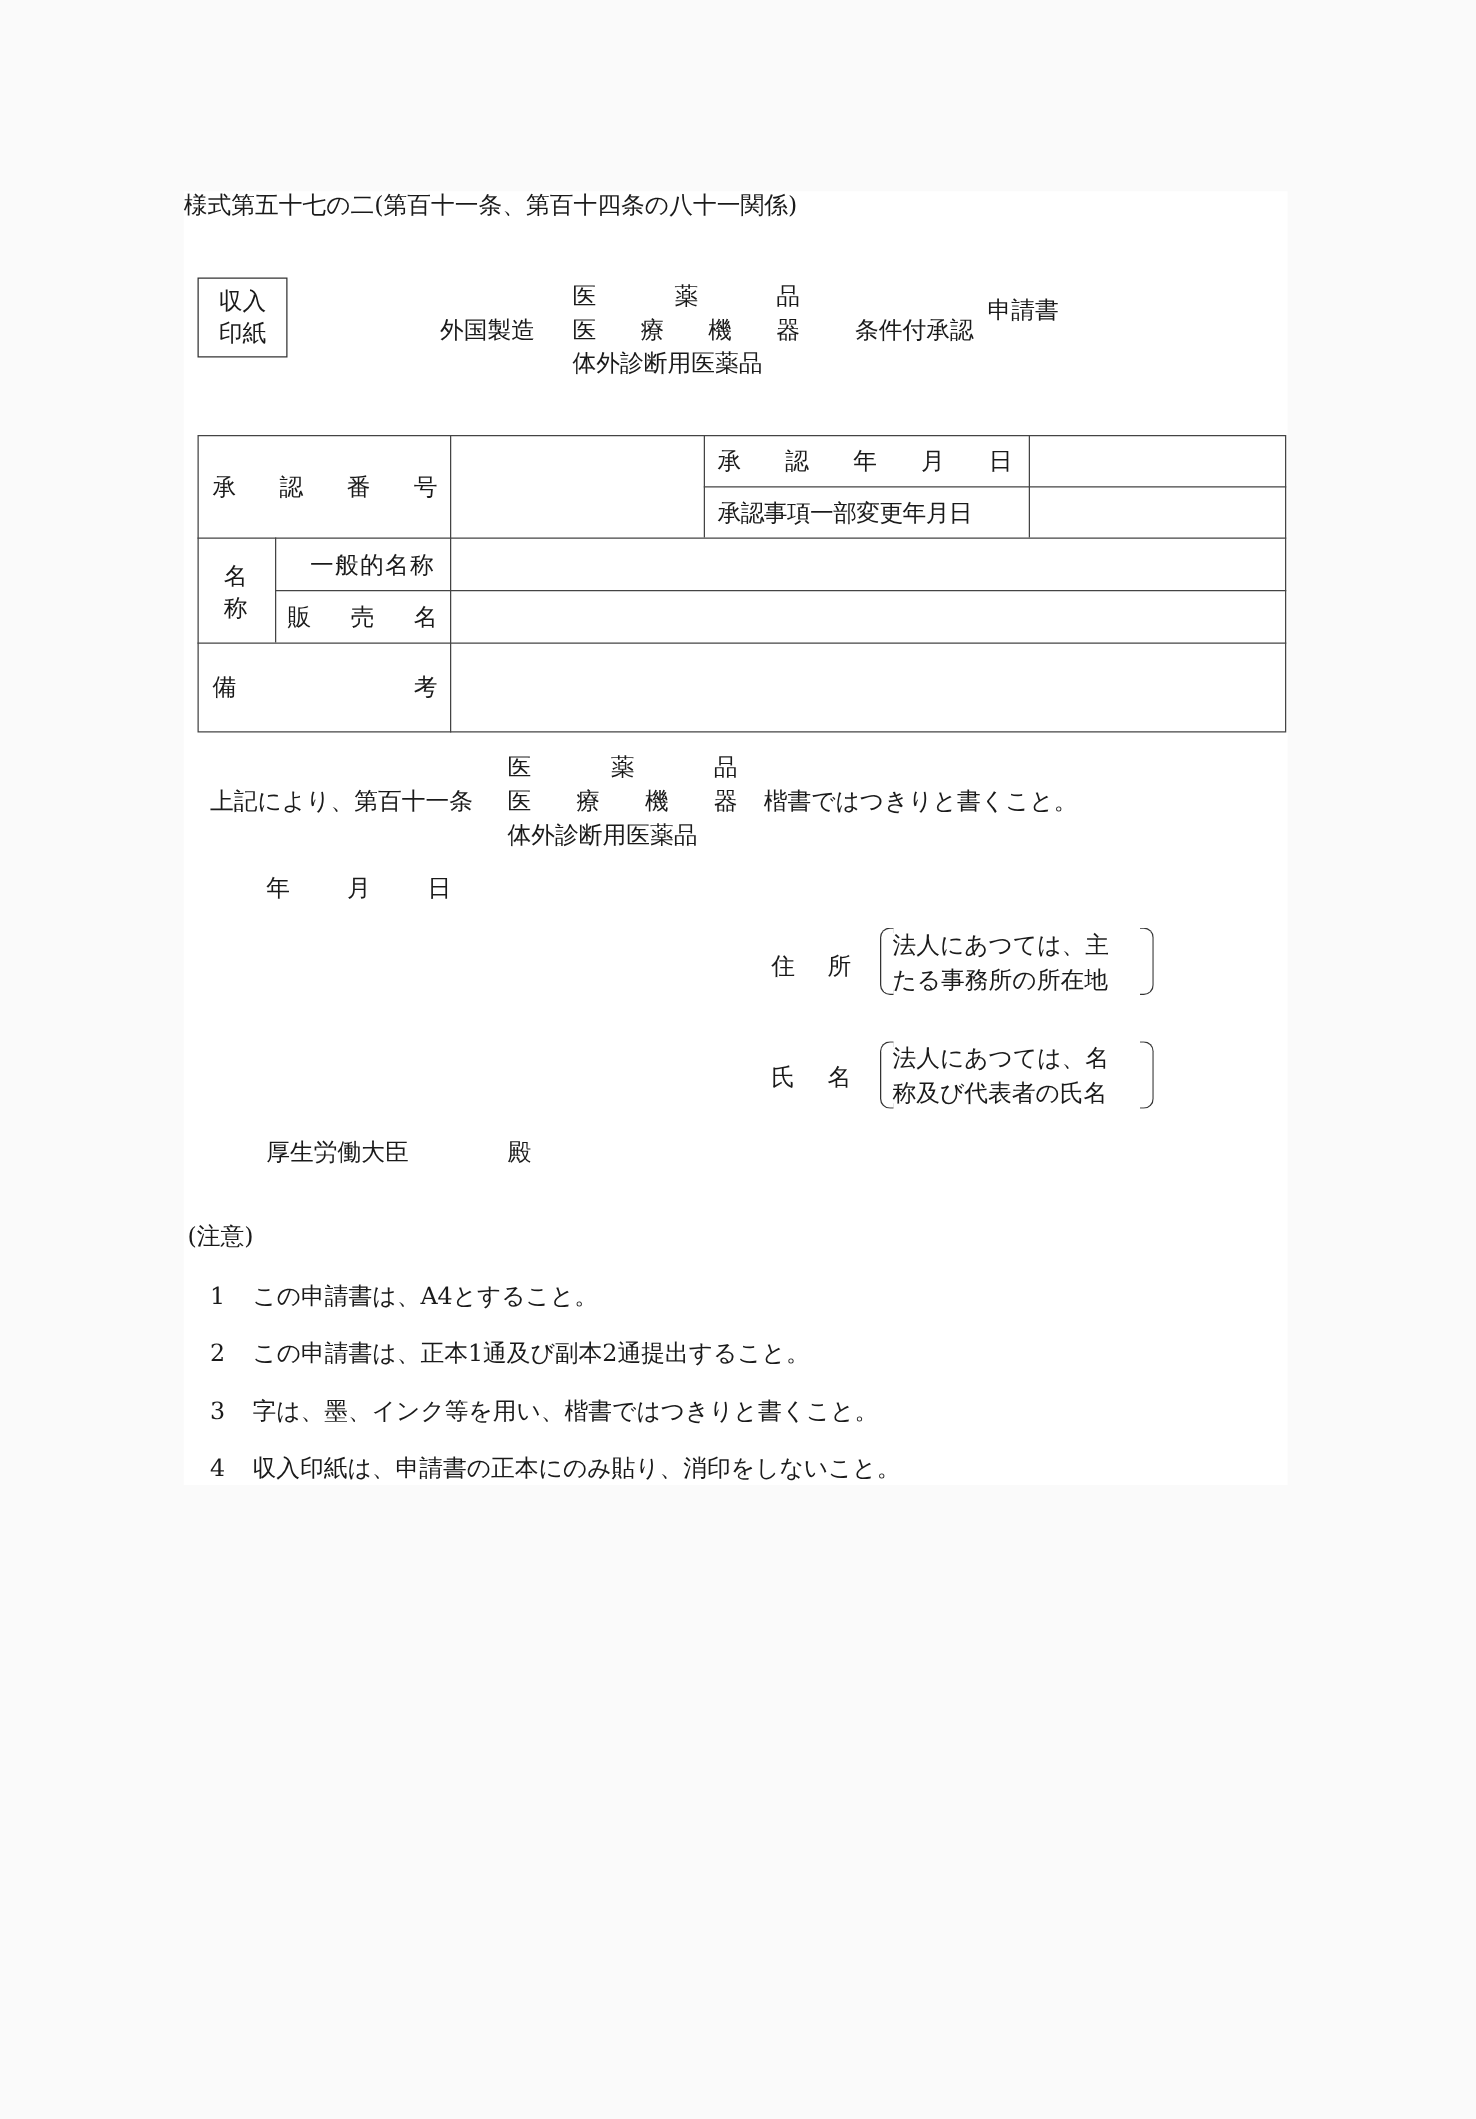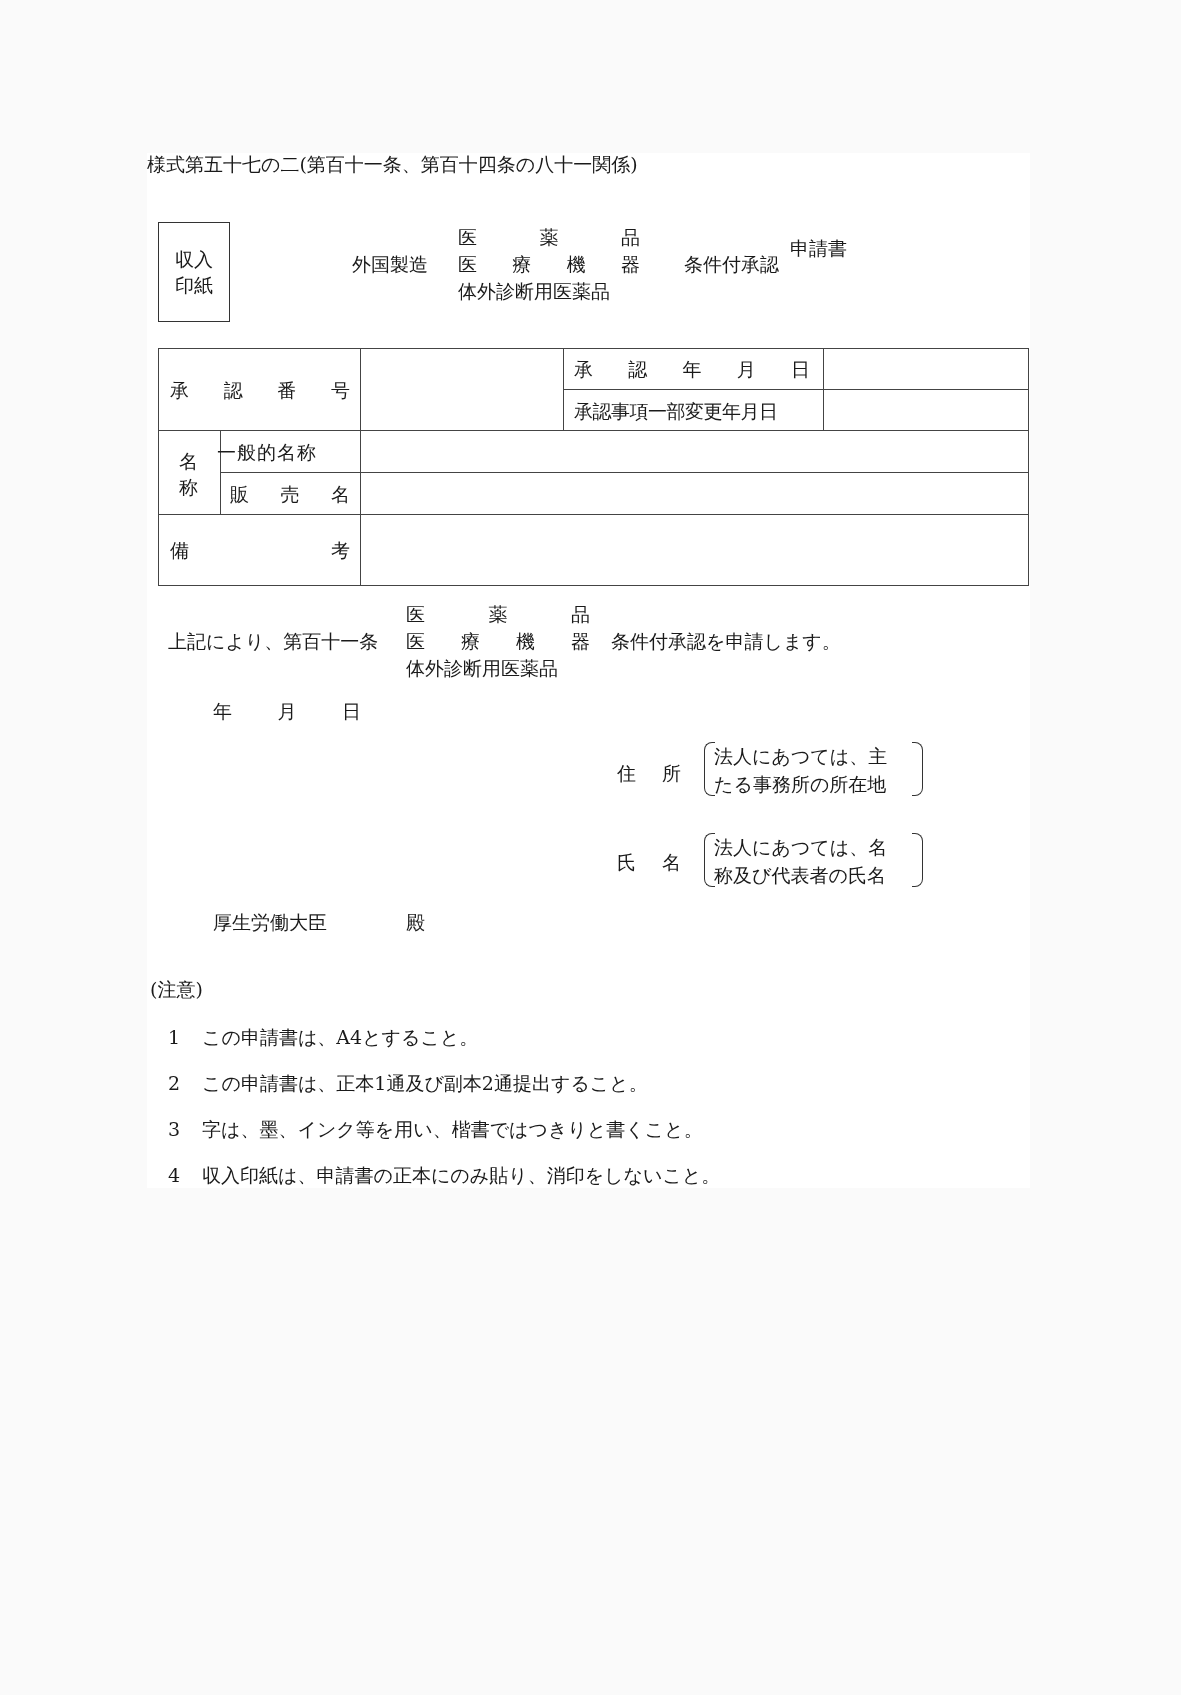--- a/index.html
+++ b/index.html
@@ -18,7 +18,7 @@
   }
   .abs { position: absolute; white-space: nowrap; font-size: 19px; line-height: 22px; }
   .stamp {
-    position: absolute; left: 158px; top: 222px; width: 72px; height: 100px;
+    position: absolute; left: 158px; top: 222px; width: 72px; height: 64px;
     border: 1.5px solid #333; box-sizing: border-box;
     display: flex; flex-direction: column; align-items: center; justify-content: center;
     font-size: 19px; line-height: 26px;

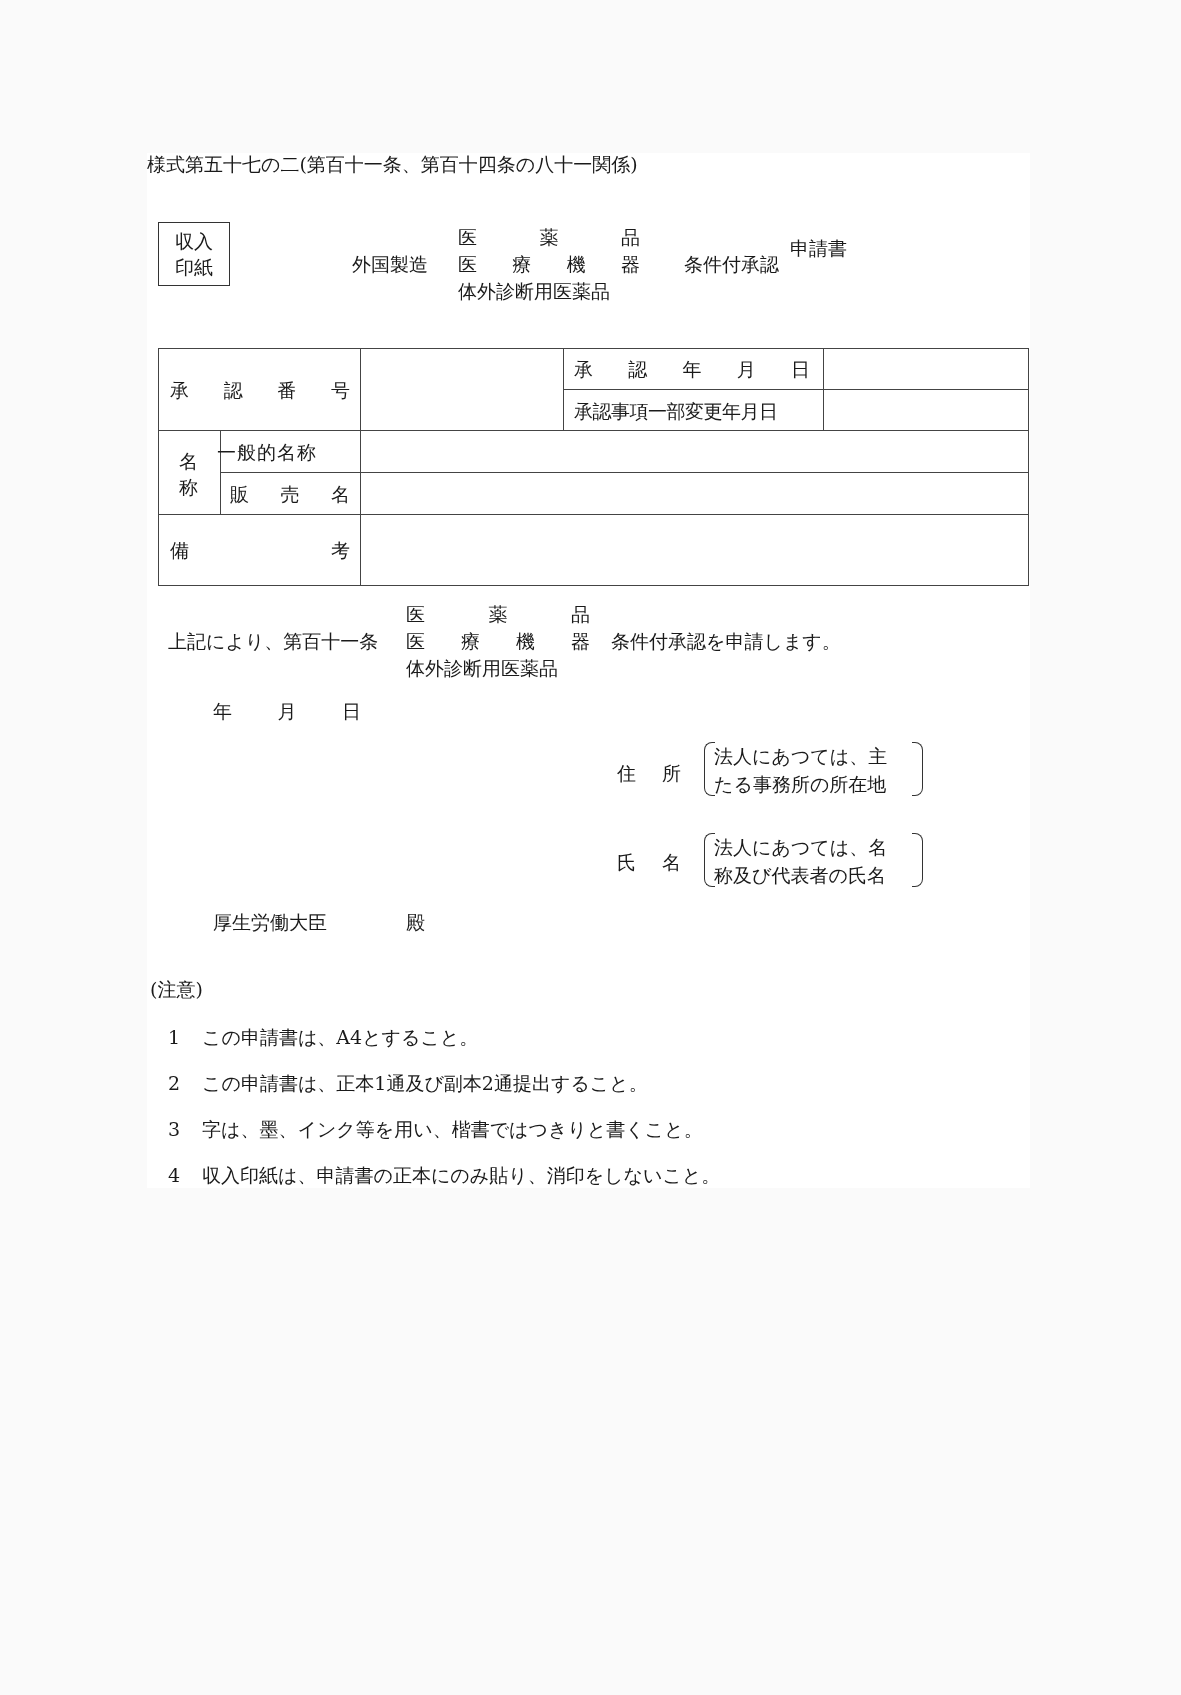--- a/index.html
+++ b/index.html
@@ -105,7 +105,7 @@
     <div>称</div>
   </div>
 
-  <div class="cell-text" style="left:217px; top:441px; letter-spacing:1px;">一般的名称</div>
+  <div class="cell-text" style="left:248px; top:441px; letter-spacing:1px;">一般的名称</div>
   <div class="cell-text" style="left:368px; top:441px; width:650px;"></div>
 
   <div class="cell-text spread" style="left:230px; top:483px; width:120px;">

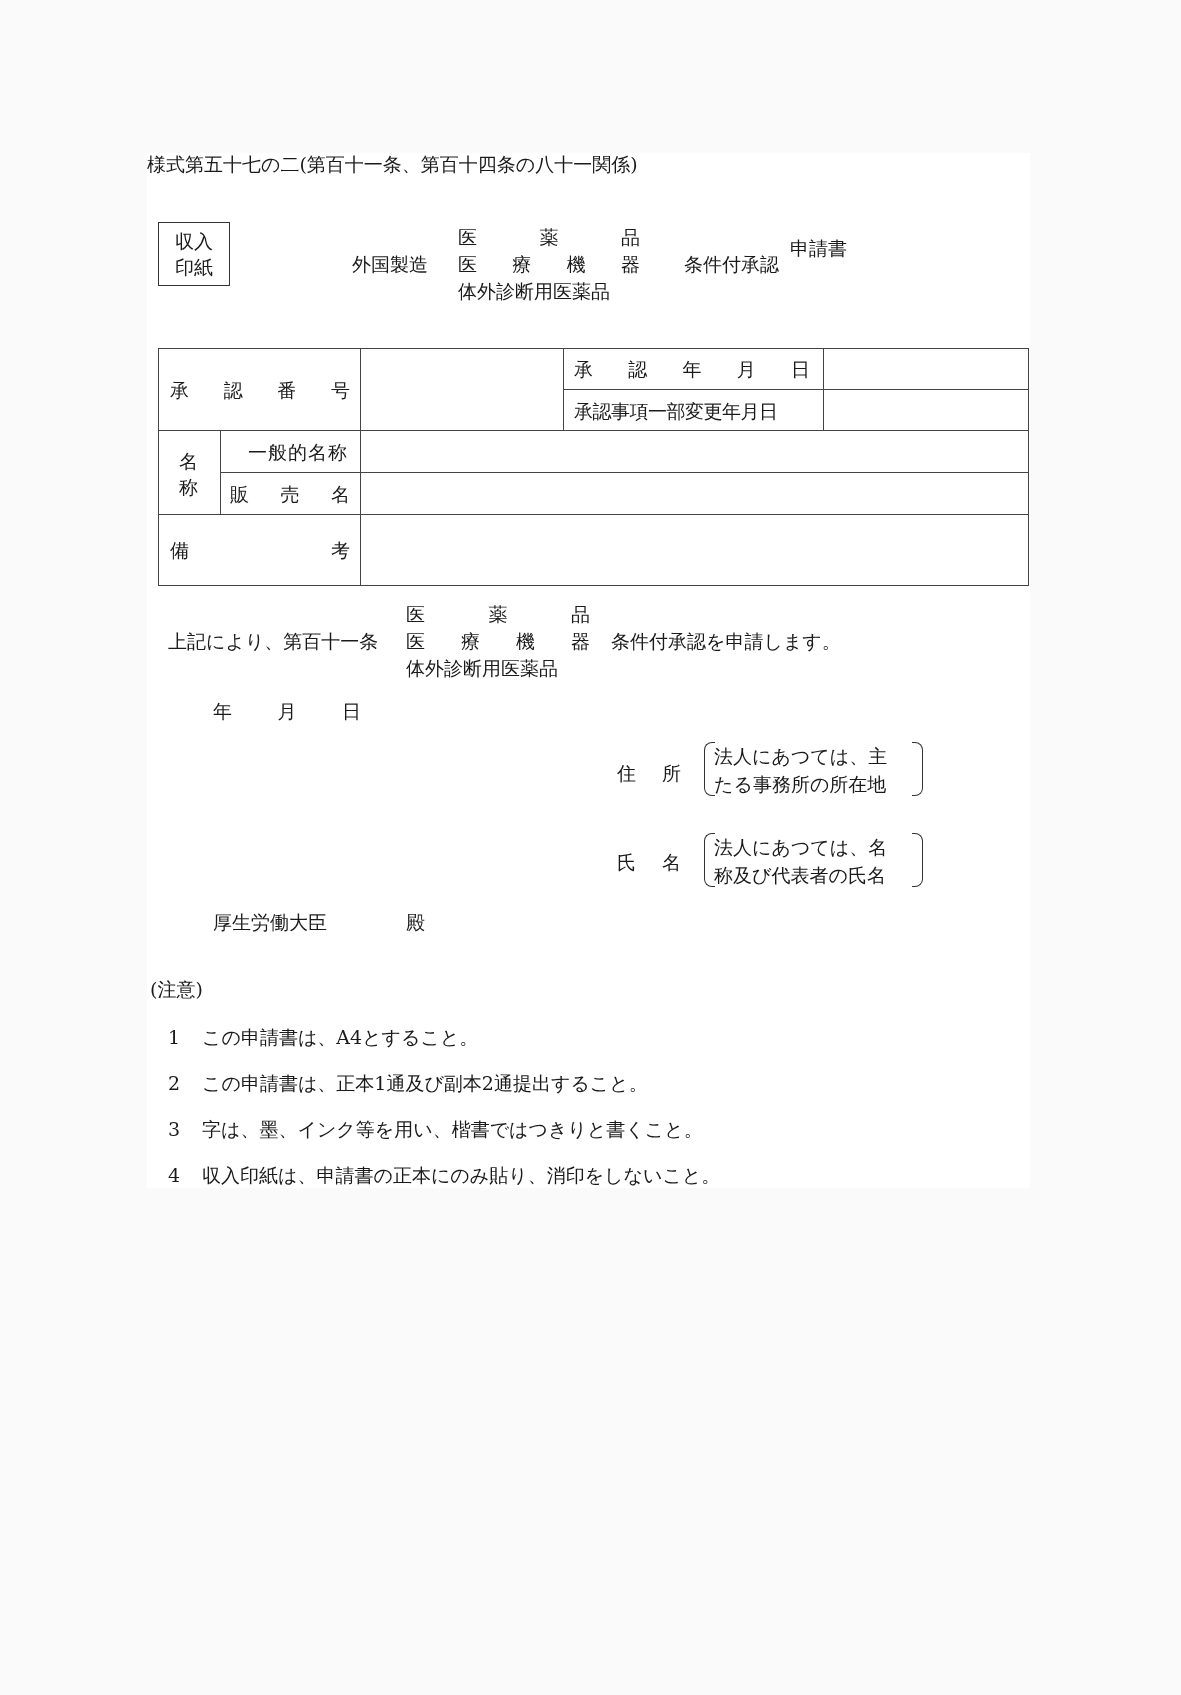--- a/index.html
+++ b/index.html
@@ -135,7 +135,7 @@
     <span>機</span>
     <span>器</span>
   </div>
-  <div class="abs" style="left:611px; top:630px;">条件付承認を申請します。</div>
+  <div class="abs" style="left:611px; top:630px;">楷書ではつきりと書くこと。</div>
   <div class="abs" style="left:406px; top:657px;">体外診断用医薬品</div>
 </div>
 

